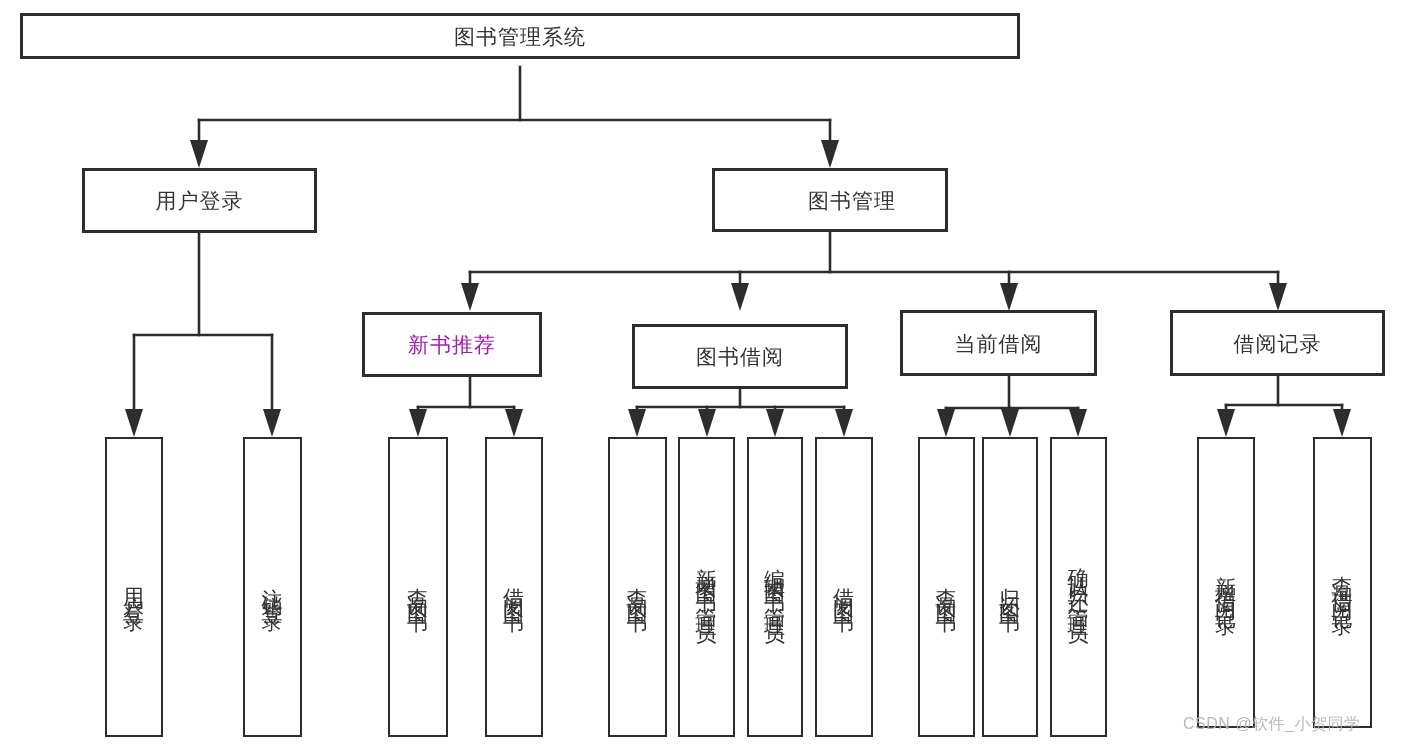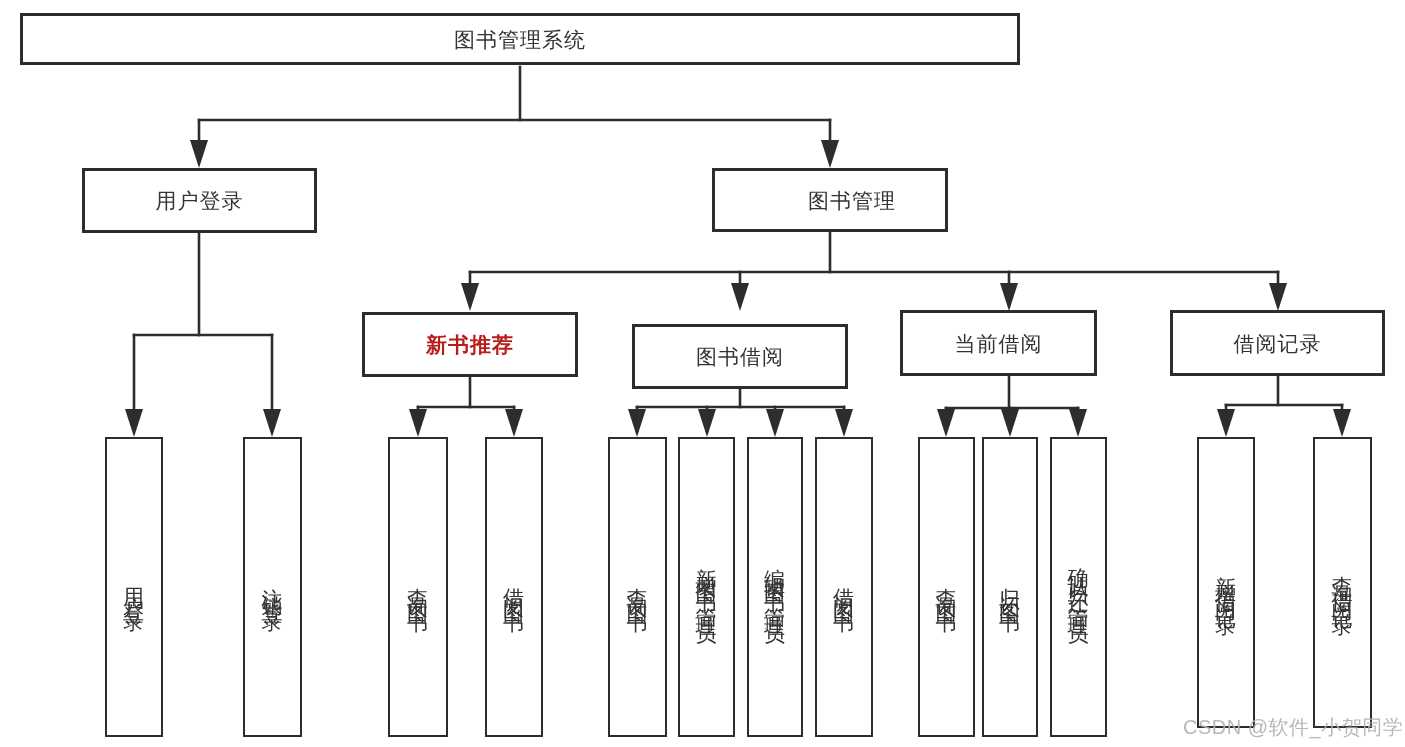--- a/index.html
+++ b/index.html
@@ -101,7 +101,7 @@
       <polygon points="1333,409 1351,409 1342,437" fill="#2d2d2d"></polygon>
     </svg>
   <div id="nodes">
-      <div class="node h" style="left: 20px; top: 13px; width: 1000px; height: 52px; border-color: rgb(45, 45, 45); color: rgb(51, 51, 51);">
+      <div class="node h" style="left: 20px; top: 13px; width: 1000px; height: 46px; border-color: rgb(45, 45, 45); color: rgb(51, 51, 51);">
         <span>图书管理系统</span>
       </div>
       <div class="node h" style="left: 82px; top: 168px; width: 235px; height: 65px; border-color: rgb(45, 45, 45); color: rgb(51, 51, 51);">

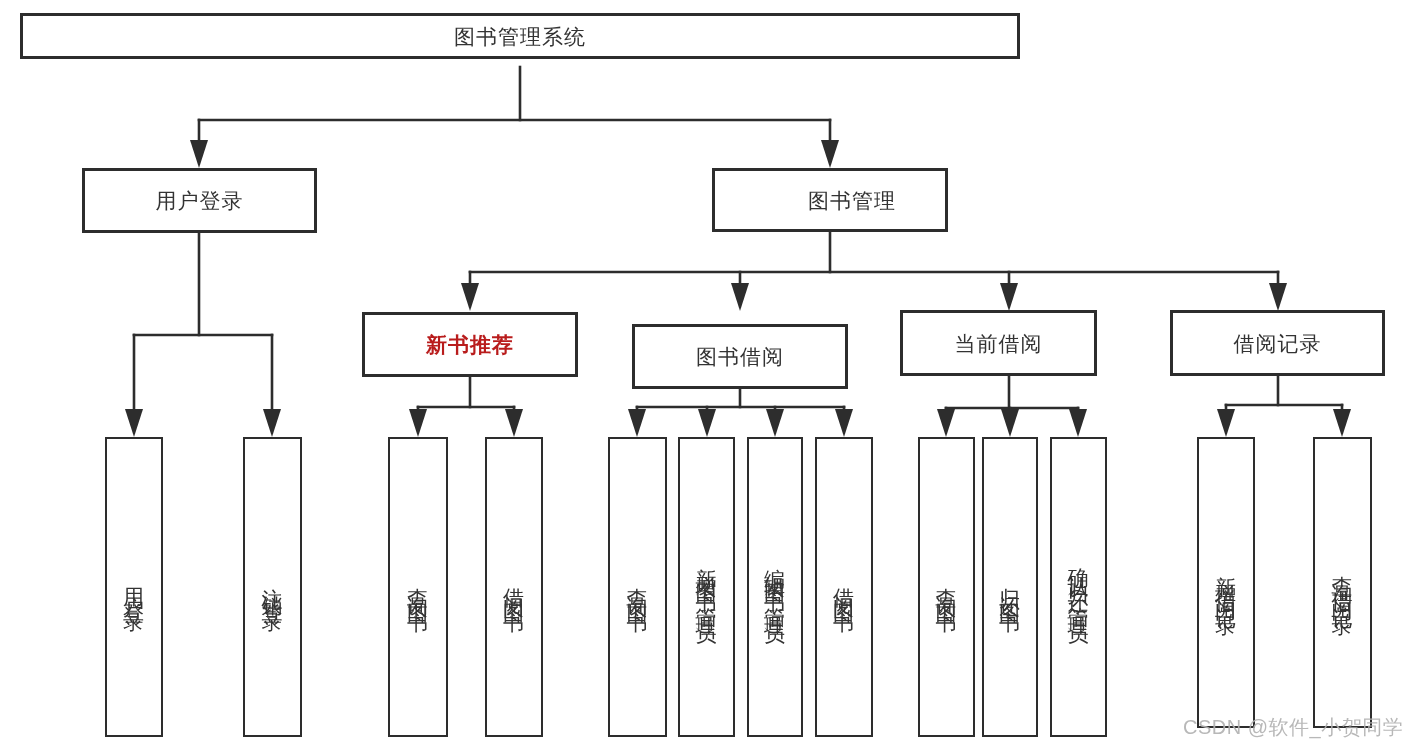--- a/index.html
+++ b/index.html
@@ -110,7 +110,7 @@
       <div class="node h" style="left: 712px; top: 168px; width: 236px; height: 64px; border-color: rgb(45, 45, 45); color: rgb(51, 51, 51); padding-left: 44px;">
         <span>图书管理</span>
       </div>
-      <div class="node h" style="left: 362px; top: 312px; width: 216px; height: 65px; border-color: rgb(45, 45, 45); color: #b91c1c; font-weight: bold;">
+      <div class="node h" style="left: 362px; top: 312px; width: 180px; height: 65px; border-color: rgb(45, 45, 45); color: #a21caf;">
         <span>新书推荐</span>
       </div>
       <div class="node h" style="left: 632px; top: 312px; width: 216px; height: 65px; border-color: rgb(45, 45, 45); color: rgb(51, 51, 51); margin-top: 12px;">

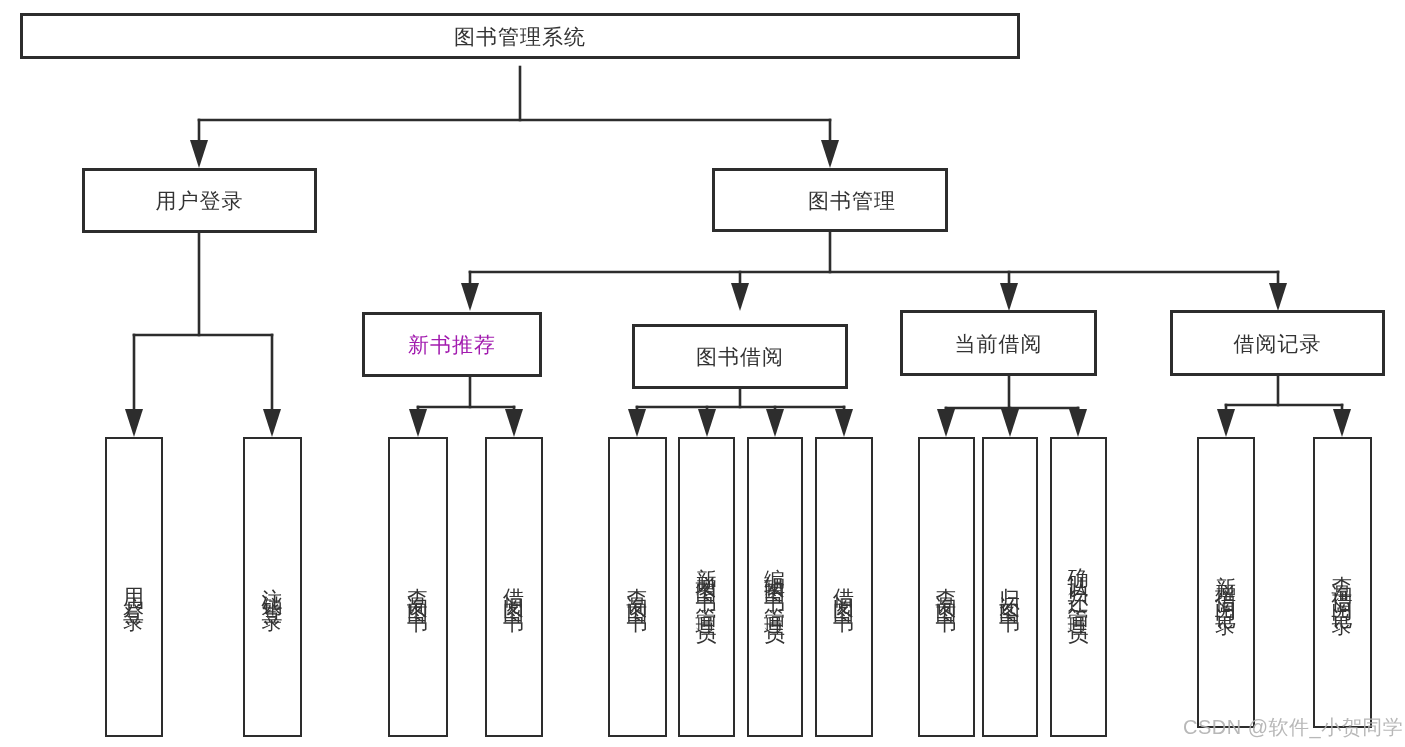--- a/index.html
+++ b/index.html
@@ -34,7 +34,7 @@
   #watermark {
     position:absolute;
     left:1183px; top:714px;
-    font-size:20px;
+    font-size:16px;
     letter-spacing:0.5px;
     color:#b2b2b2;
     opacity:0.92;

